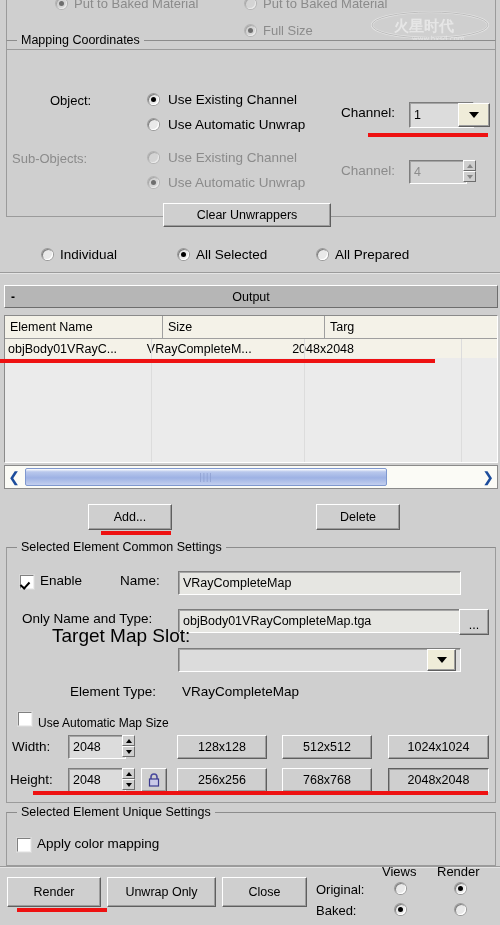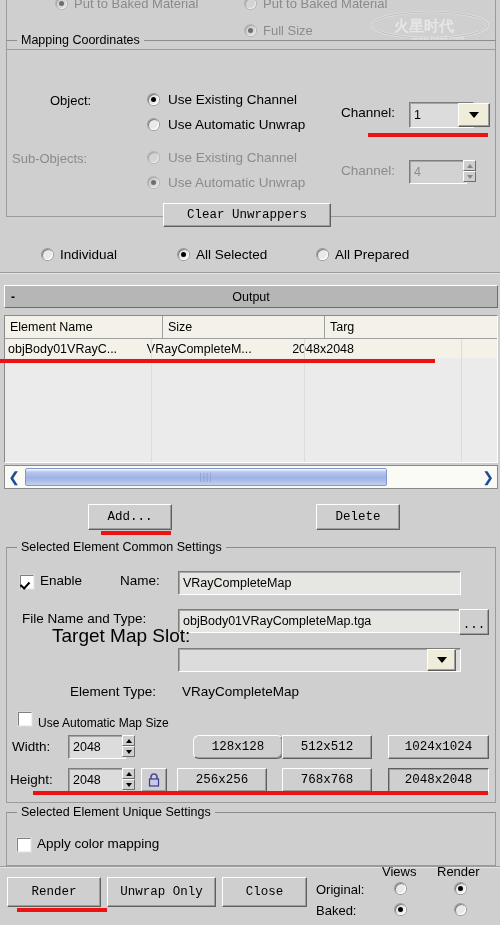--- a/index.html
+++ b/index.html
@@ -37,7 +37,7 @@
     box-shadow:inset -1px -1px 0 #9d9d9d;
     display:flex;align-items:center;justify-content:center;
     position:absolute;font-size:12.5px;white-space:nowrap;cursor:default;
-    font-family:Liberation Mono, monospace;
+    font-family:Liberation Sans, sans-serif;
   }
   .btn.pressed{
     border:1px solid #5f5f5f;border-right-color:#ffffff;border-bottom-color:#ffffff;

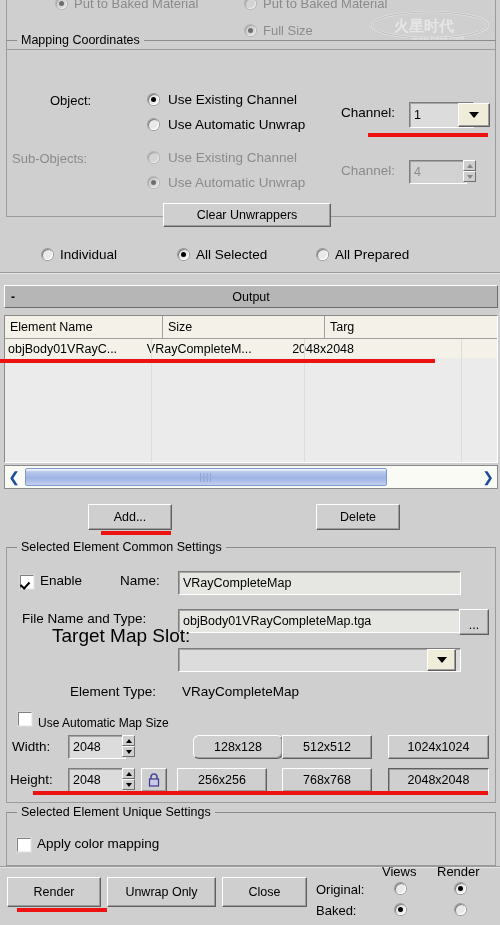--- a/index.html
+++ b/index.html
@@ -226,7 +226,7 @@
 <div class="lbl" style="left:120px;top:573px;font-size:13.5px;">Name:</div>
 <div class="field" style="left:178px;top:571px;width:277px;height:22px;">VRayCompleteMap</div>
 
-<div class="lbl" style="left:22px;top:611px;font-size:13.5px;">File Name and Type:</div>
+<div class="lbl" style="left:22px;top:611px;font-size:13.5px;">Only Name and Type:</div>
 <div class="field" style="left:178px;top:609px;width:277px;height:22px;text-align:center;">objBody01VRayCompleteMap.tga</div>
 <div class="btn" style="left:459px;top:609px;width:28px;height:22px;align-items:flex-end;padding-bottom:2px;">...</div>
 

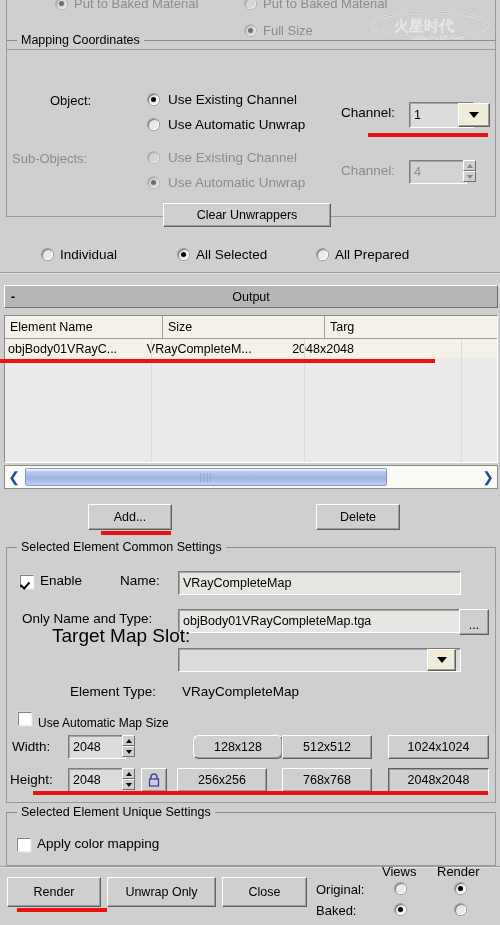--- a/index.html
+++ b/index.html
@@ -252,7 +252,7 @@
       <span class="tri-d"></span>
     </div>
 </div>
-<div class="btn" style="left:193px;top:735px;width:88px;height:22px;border-radius:6px;">128x128</div>
+<div class="btn" style="left:177px;top:735px;width:88px;height:22px;">128x128</div>
 <div class="btn" style="left:282px;top:735px;width:88px;height:22px;">512x512</div>
 <div class="btn" style="left:388px;top:735px;width:99px;height:22px;">1024x1024</div>
 

